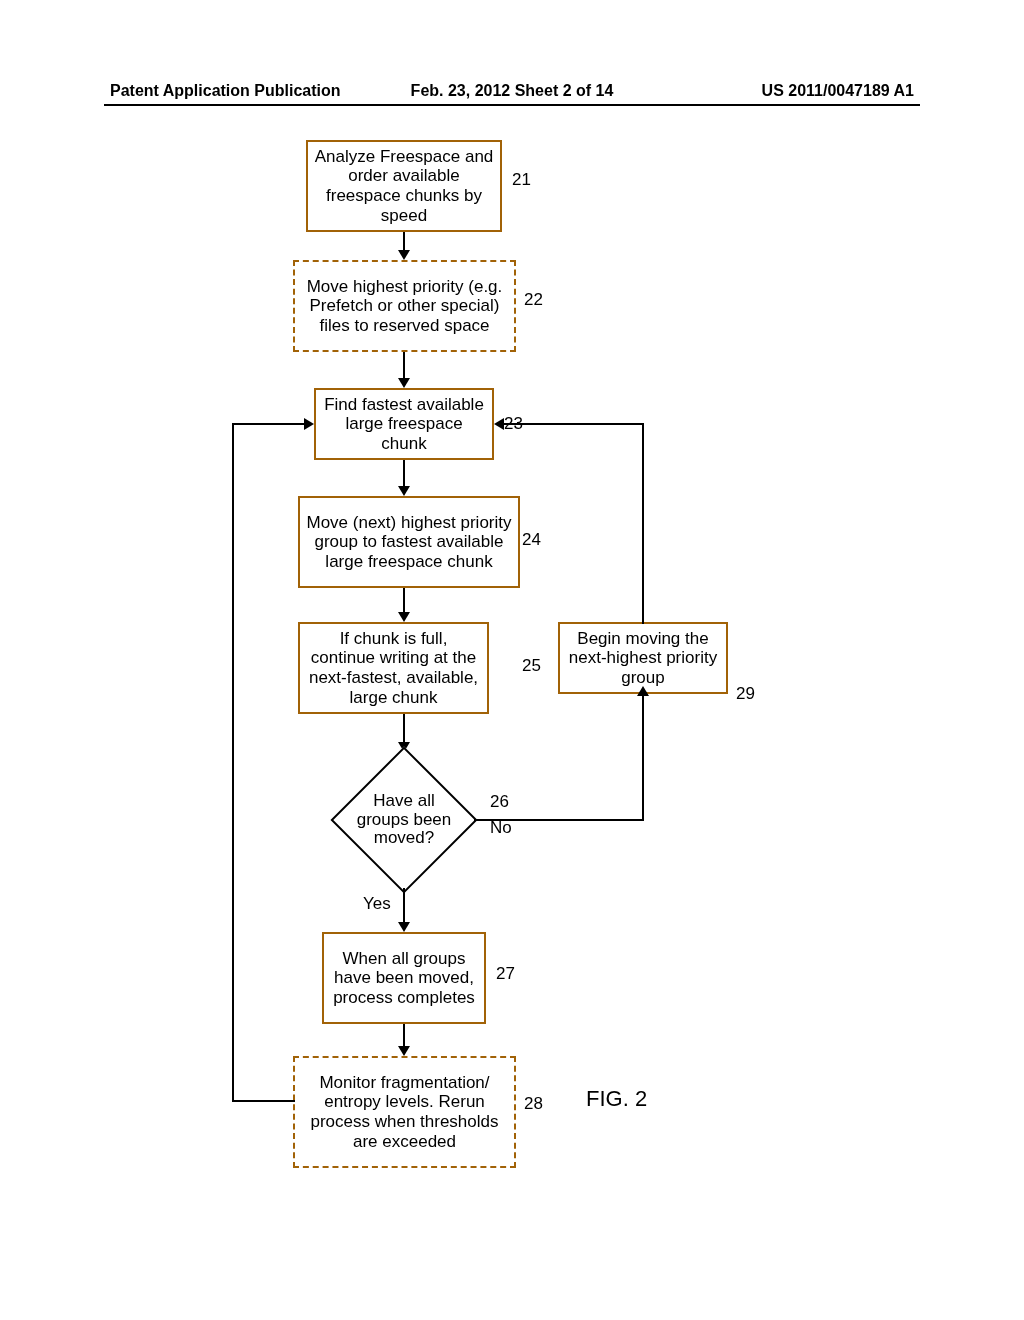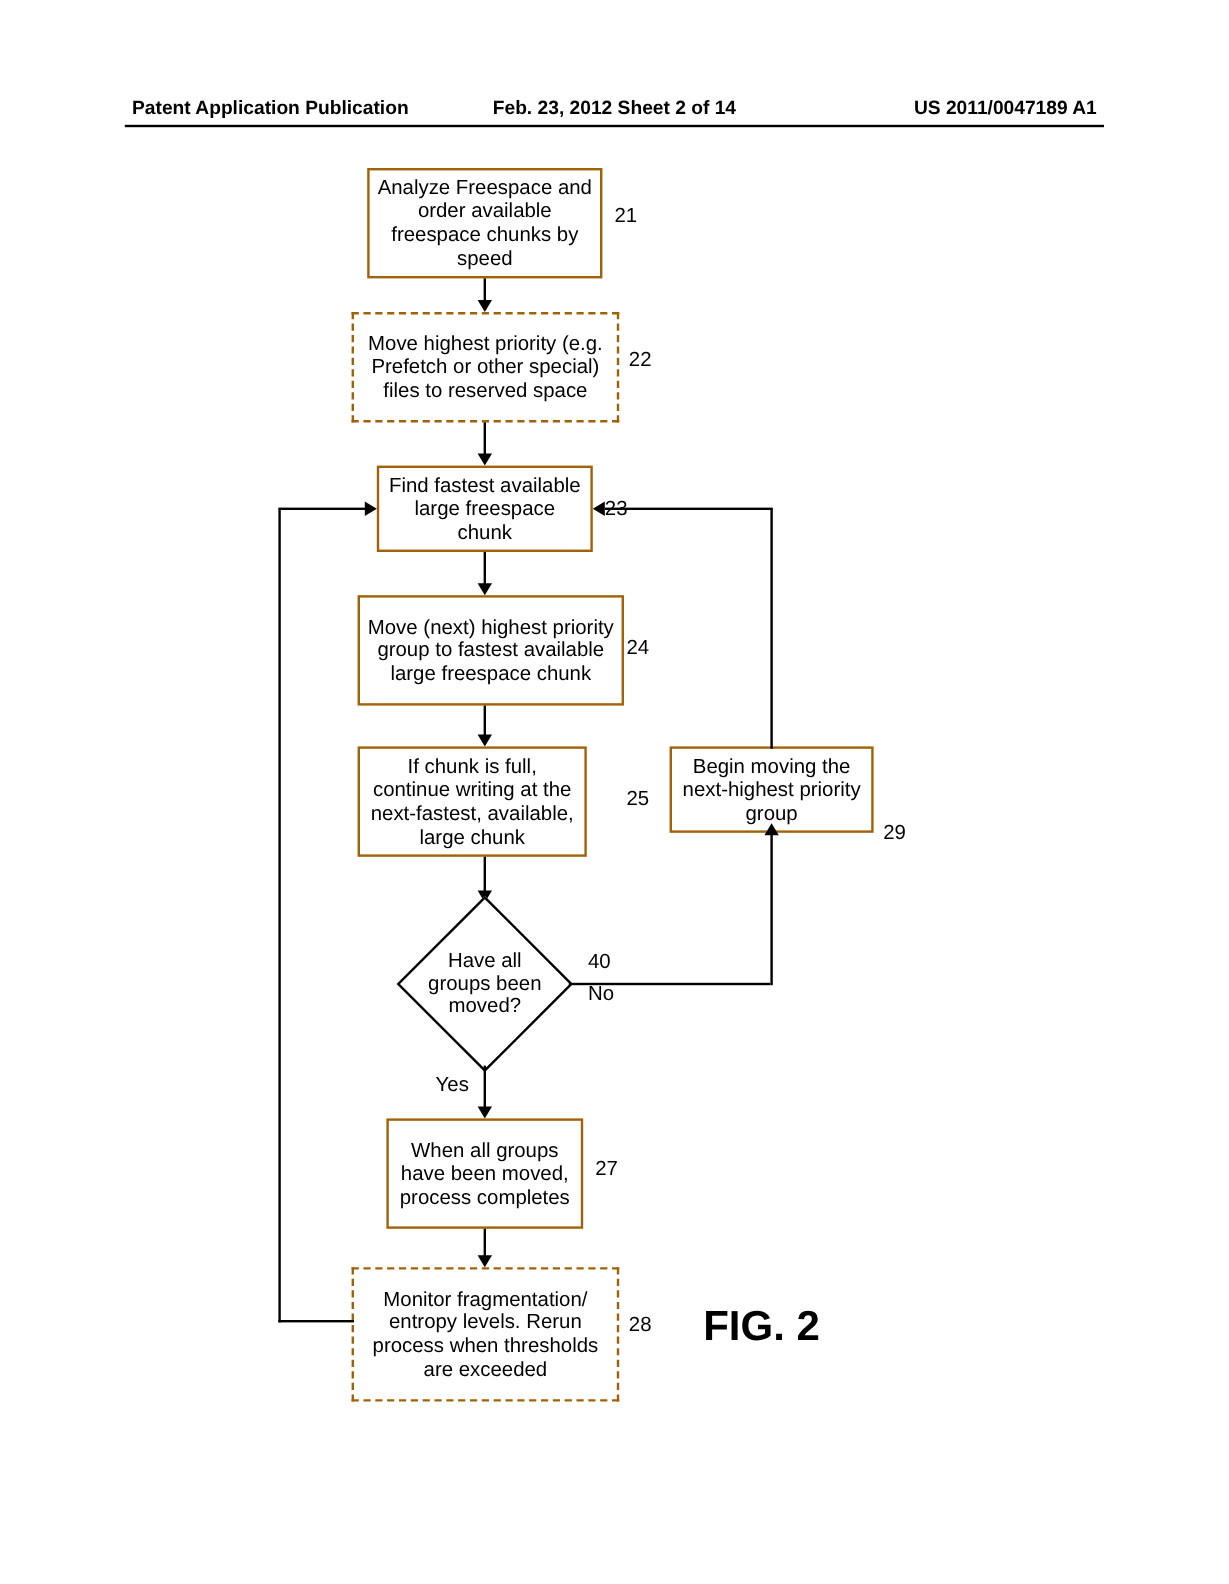--- a/index.html
+++ b/index.html
@@ -161,7 +161,7 @@
     <div class="shape"></div>
     <div class="dtext">Have all groups been moved?</div>
   </div>
-  <div class="label" style="left:490px; top:792px;">40</div>
+  <div class="label" style="left:490px; top:792px;">26</div>
   <div class="label" style="left:490px; top:818px;">No</div>
   <div class="label" style="left:363px; top:894px;">Yes</div>
 

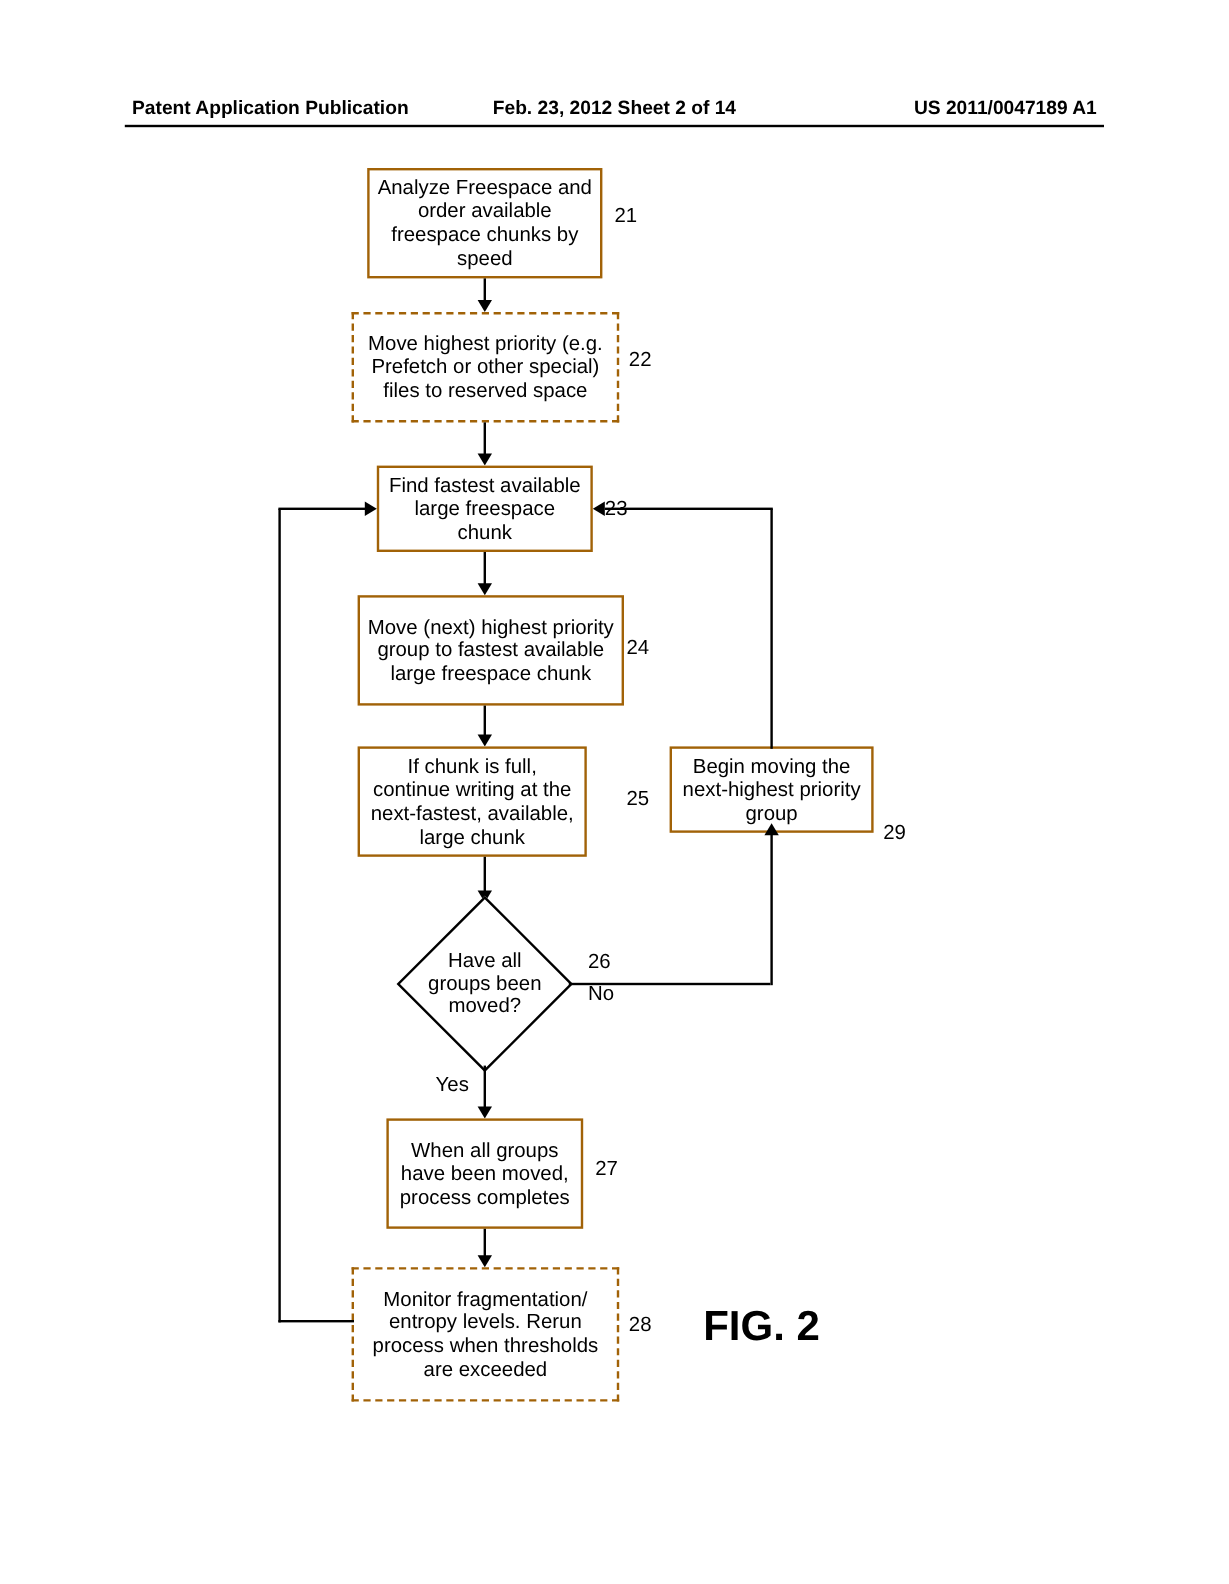--- a/index.html
+++ b/index.html
@@ -84,8 +84,8 @@
 
   .figlabel {
     position: absolute;
-    font-size: 35px;
-    font-weight: bold;
+    font-size: 22px;
+    font-weight: normal;
   }
 
   

